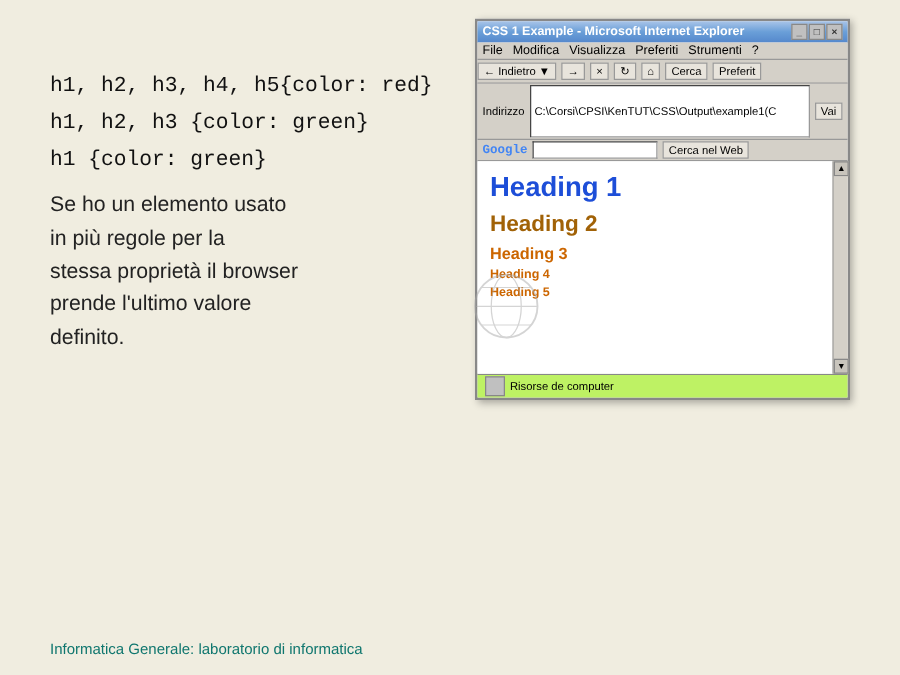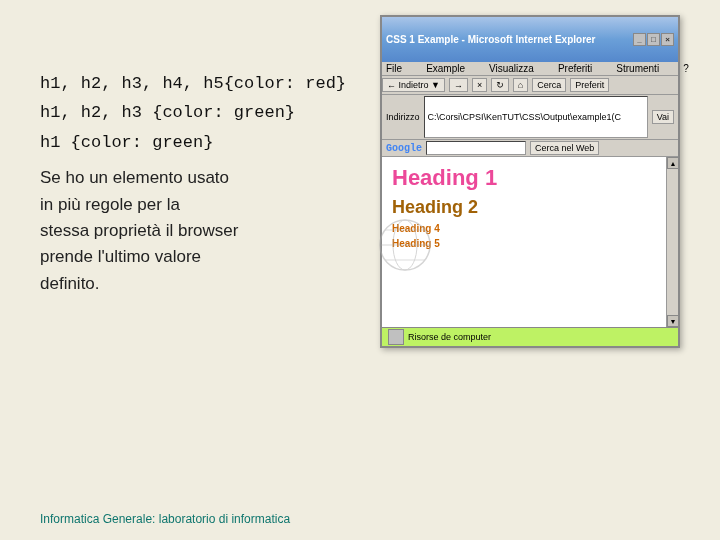--- a/index.html
+++ b/index.html
@@ -72,7 +72,7 @@
 
     .browser-titlebar {
       background: linear-gradient(to bottom, #a8c4e8 0%, #6a9fd8 50%, #5588cc 100%);
-      padding: 16px 4px;
+      padding: 2px 4px;
       display: flex;
       align-items: center;
       justify-content: space-between;

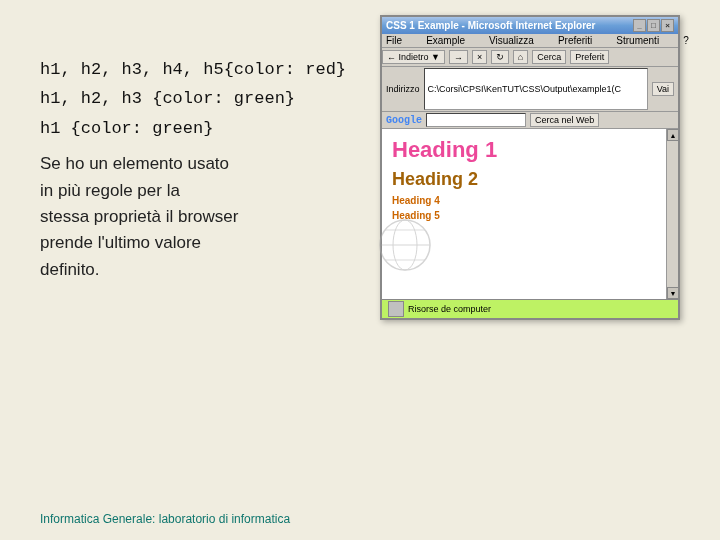--- a/index.html
+++ b/index.html
@@ -103,7 +103,7 @@
       background: #d4d0c8;
       padding: 1px 4px;
       display: flex;
-      gap: 24px;
+      gap: 8px;
       font-size: 10px;
       color: #000;
       border-bottom: 1px solid #999;

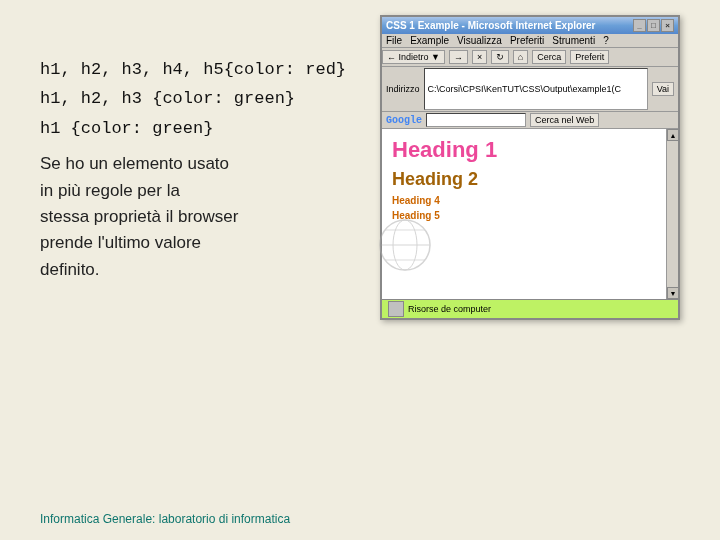--- a/index.html
+++ b/index.html
@@ -306,7 +306,7 @@
 
       <div class="browser-menubar">
         <span>File</span>
-        <span>Example</span>
+        <span>Modifica</span>
         <span>Visualizza</span>
         <span>Preferiti</span>
         <span>Strumenti</span>

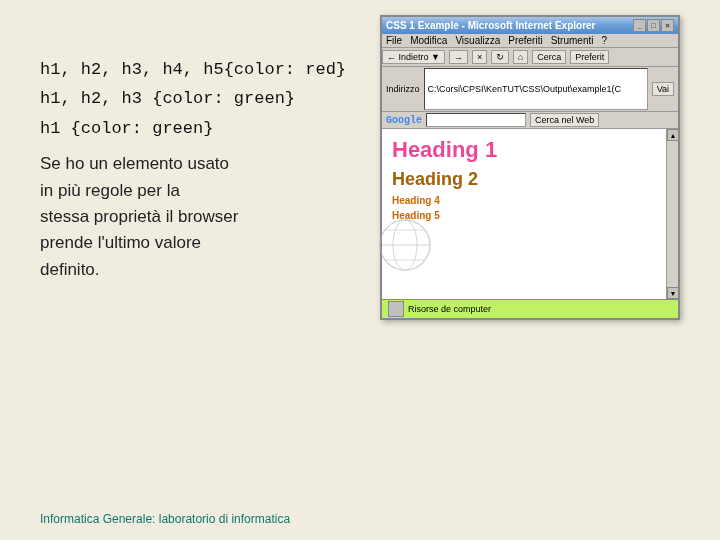--- a/index.html
+++ b/index.html
@@ -205,7 +205,7 @@
     .h1-heading {
       font-size: 22px;
       font-weight: bold;
-      color: #ec4899;
+      color: #1d4ed8;
       margin-bottom: 6px;
     }
 

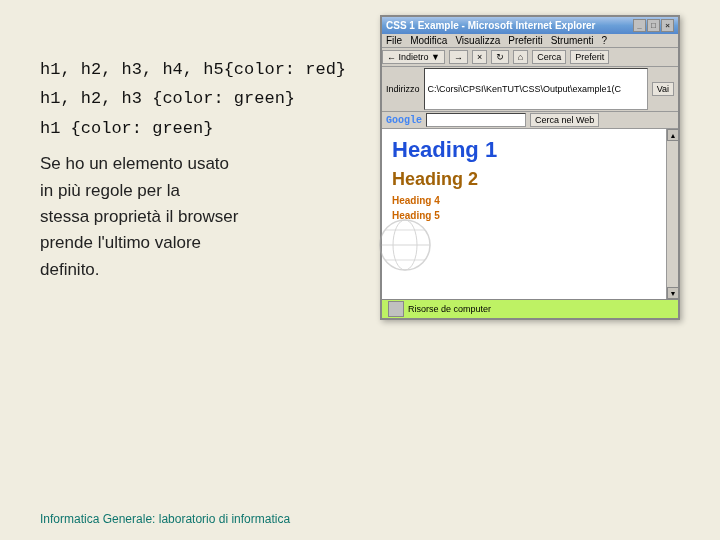--- a/index.html
+++ b/index.html
@@ -339,6 +339,7 @@
         <div class="browser-content" style="flex:1;">
           <div class="h1-heading">Heading 1</div>
           <div class="h2-heading">Heading 2</div>
+          <div class="h3-heading">Heading 3</div>
           <div class="h4-heading">Heading 4</div>
           <div class="h5-heading">Heading 5</div>
         </div>

